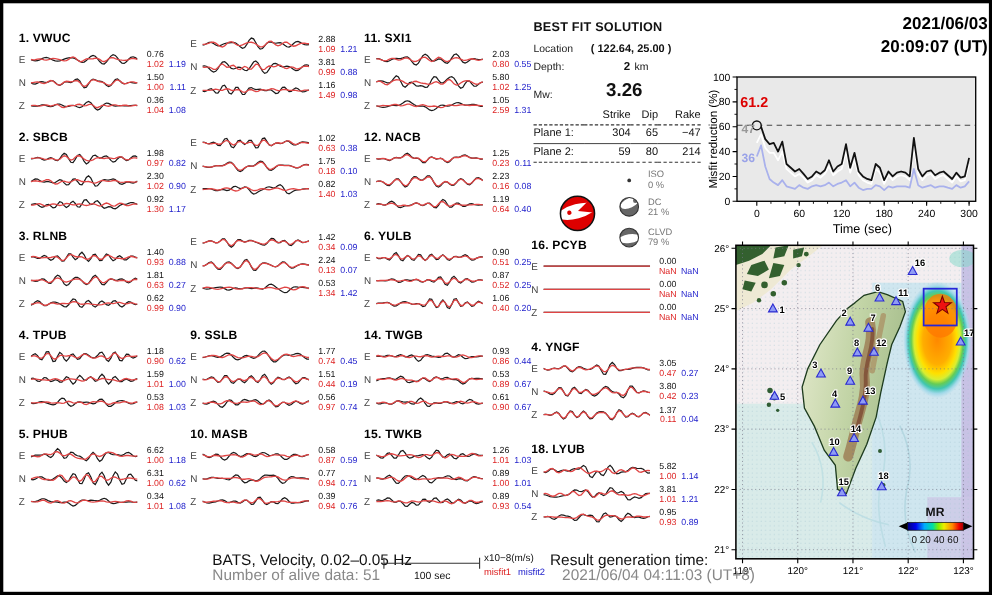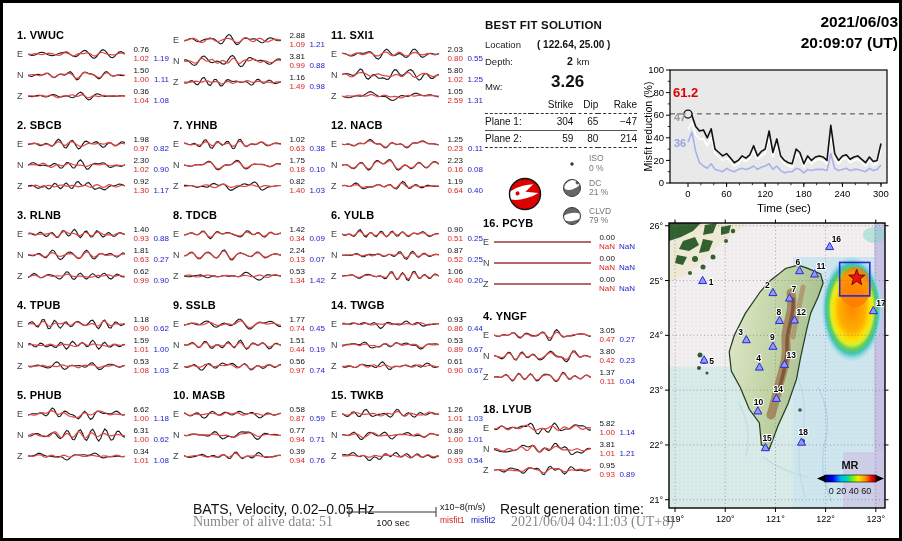--- a/index.html
+++ b/index.html
@@ -328,7 +328,6 @@
         </div>
       </div>
       <div class="station-block">
-        <div class="st-header">7.  YHNB</div>
         <div class="trace-row">
           <span class="comp">E</span>
           <svg class="wig" viewBox="0 0 97 20">

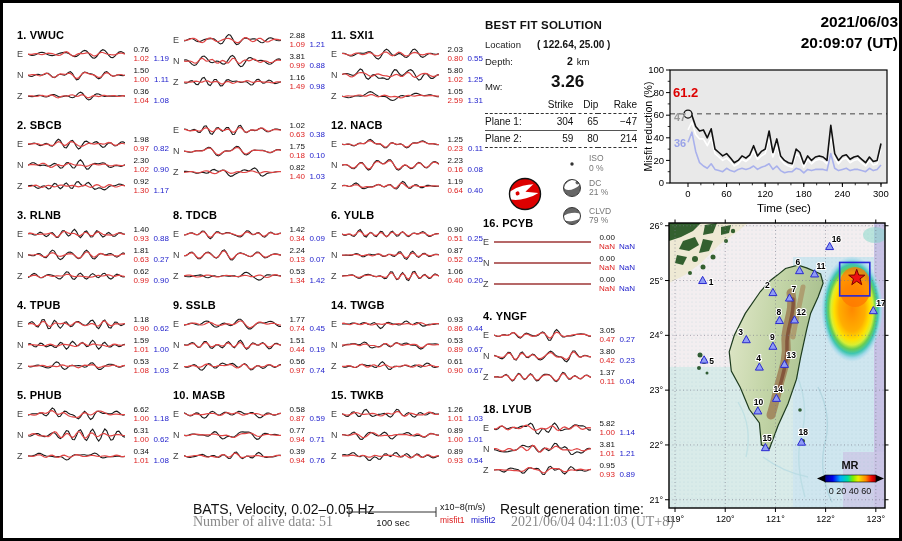--- a/index.html
+++ b/index.html
@@ -372,7 +372,6 @@
         </div>
       </div>
       <div class="station-block">
-        <div class="st-header">8.  TDCB</div>
         <div class="trace-row">
           <span class="comp">E</span>
           <svg class="wig" viewBox="0 0 97 20">

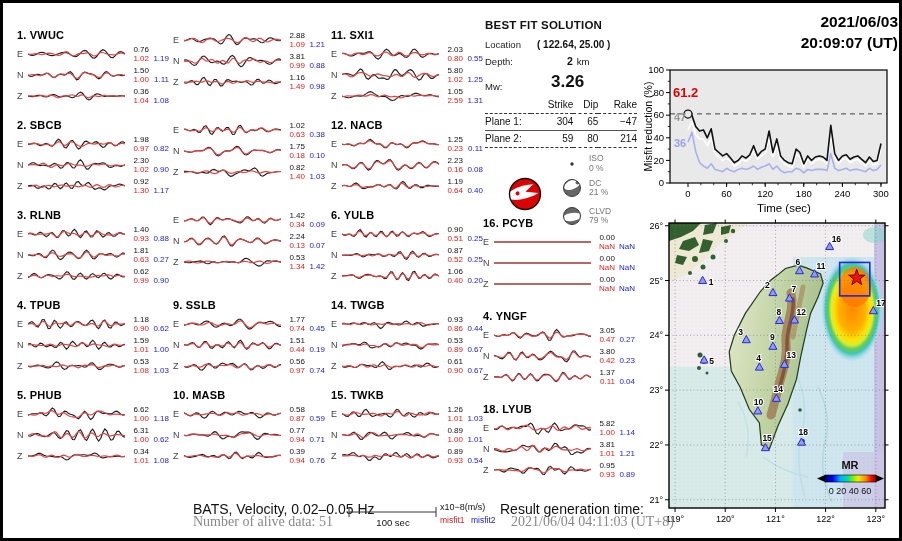--- a/index.html
+++ b/index.html
@@ -44,7 +44,7 @@
   #map-svg{position:absolute;left:640px;top:214px;}
   
   .ft{position:absolute;font-size:14px;color:#111;}
-  .ft.gray{color:#888;font-family:Liberation Serif, serif;}
+  .ft.gray{color:#888;}
   #ft-units{font-size:9px;}
   #ft-leg{font-size:8.5px;}
   #ft-leg .r{color:#dd2222;text-align:right;} #ft-leg .b{color:#2222cc;}

